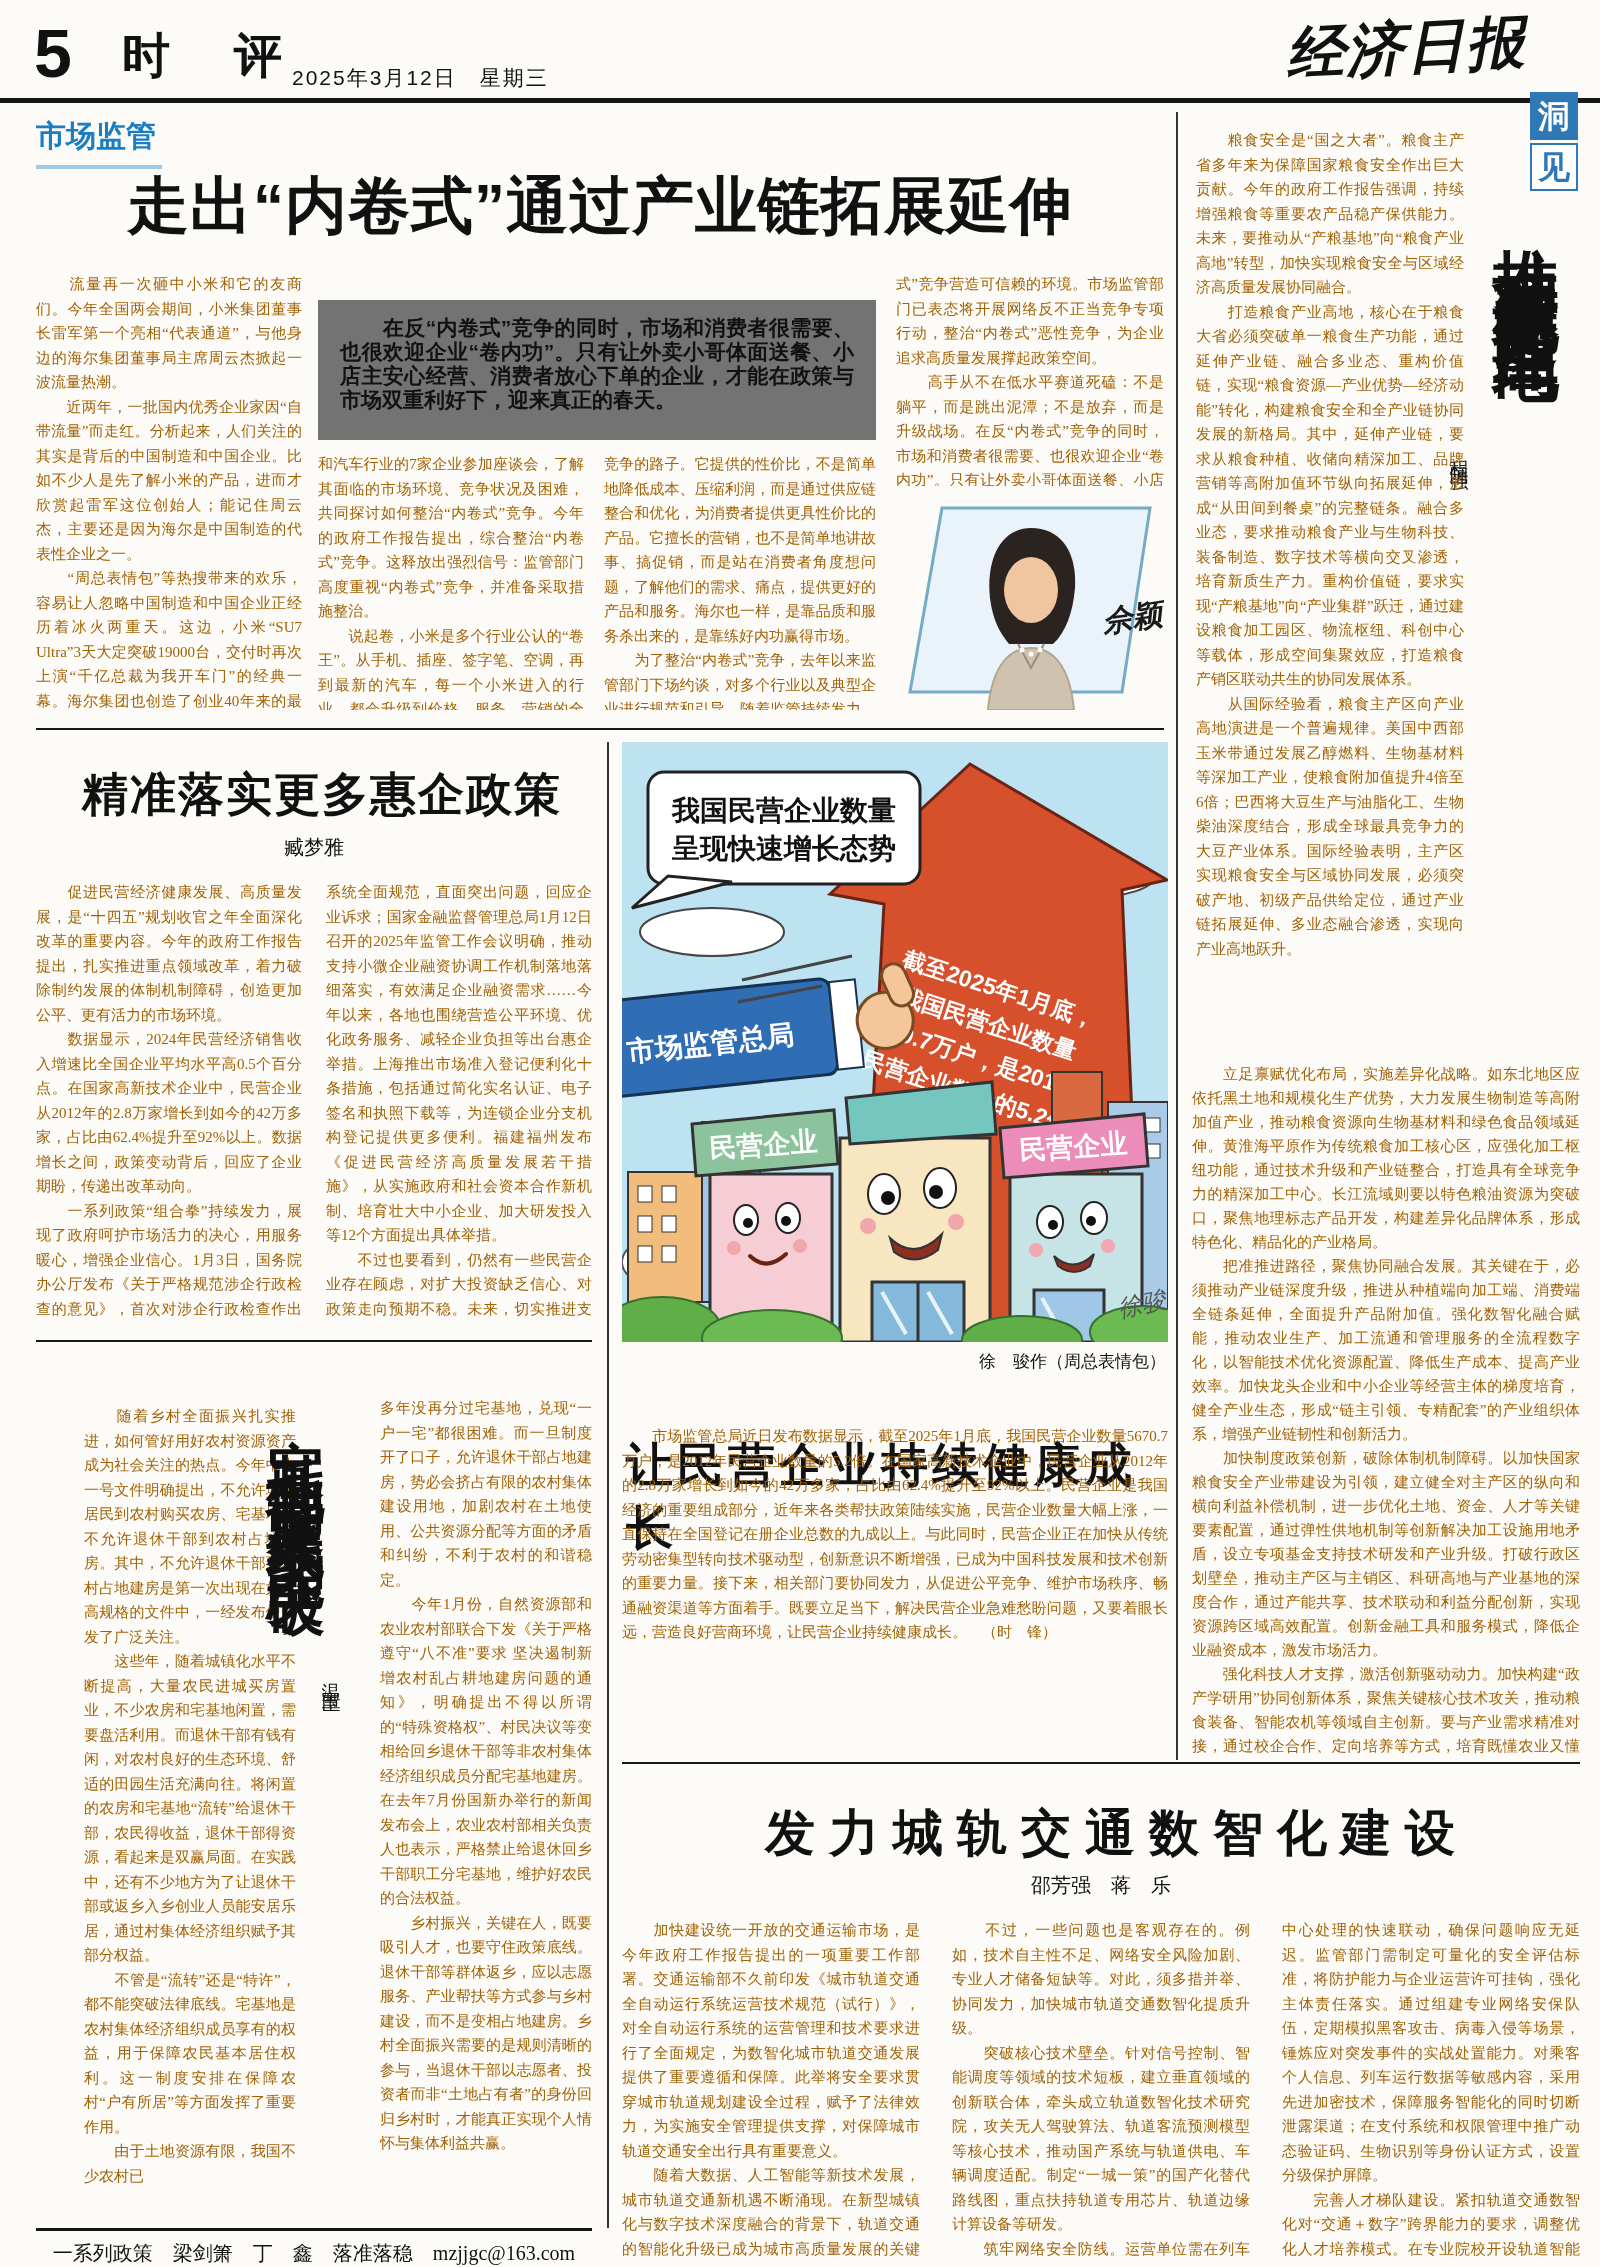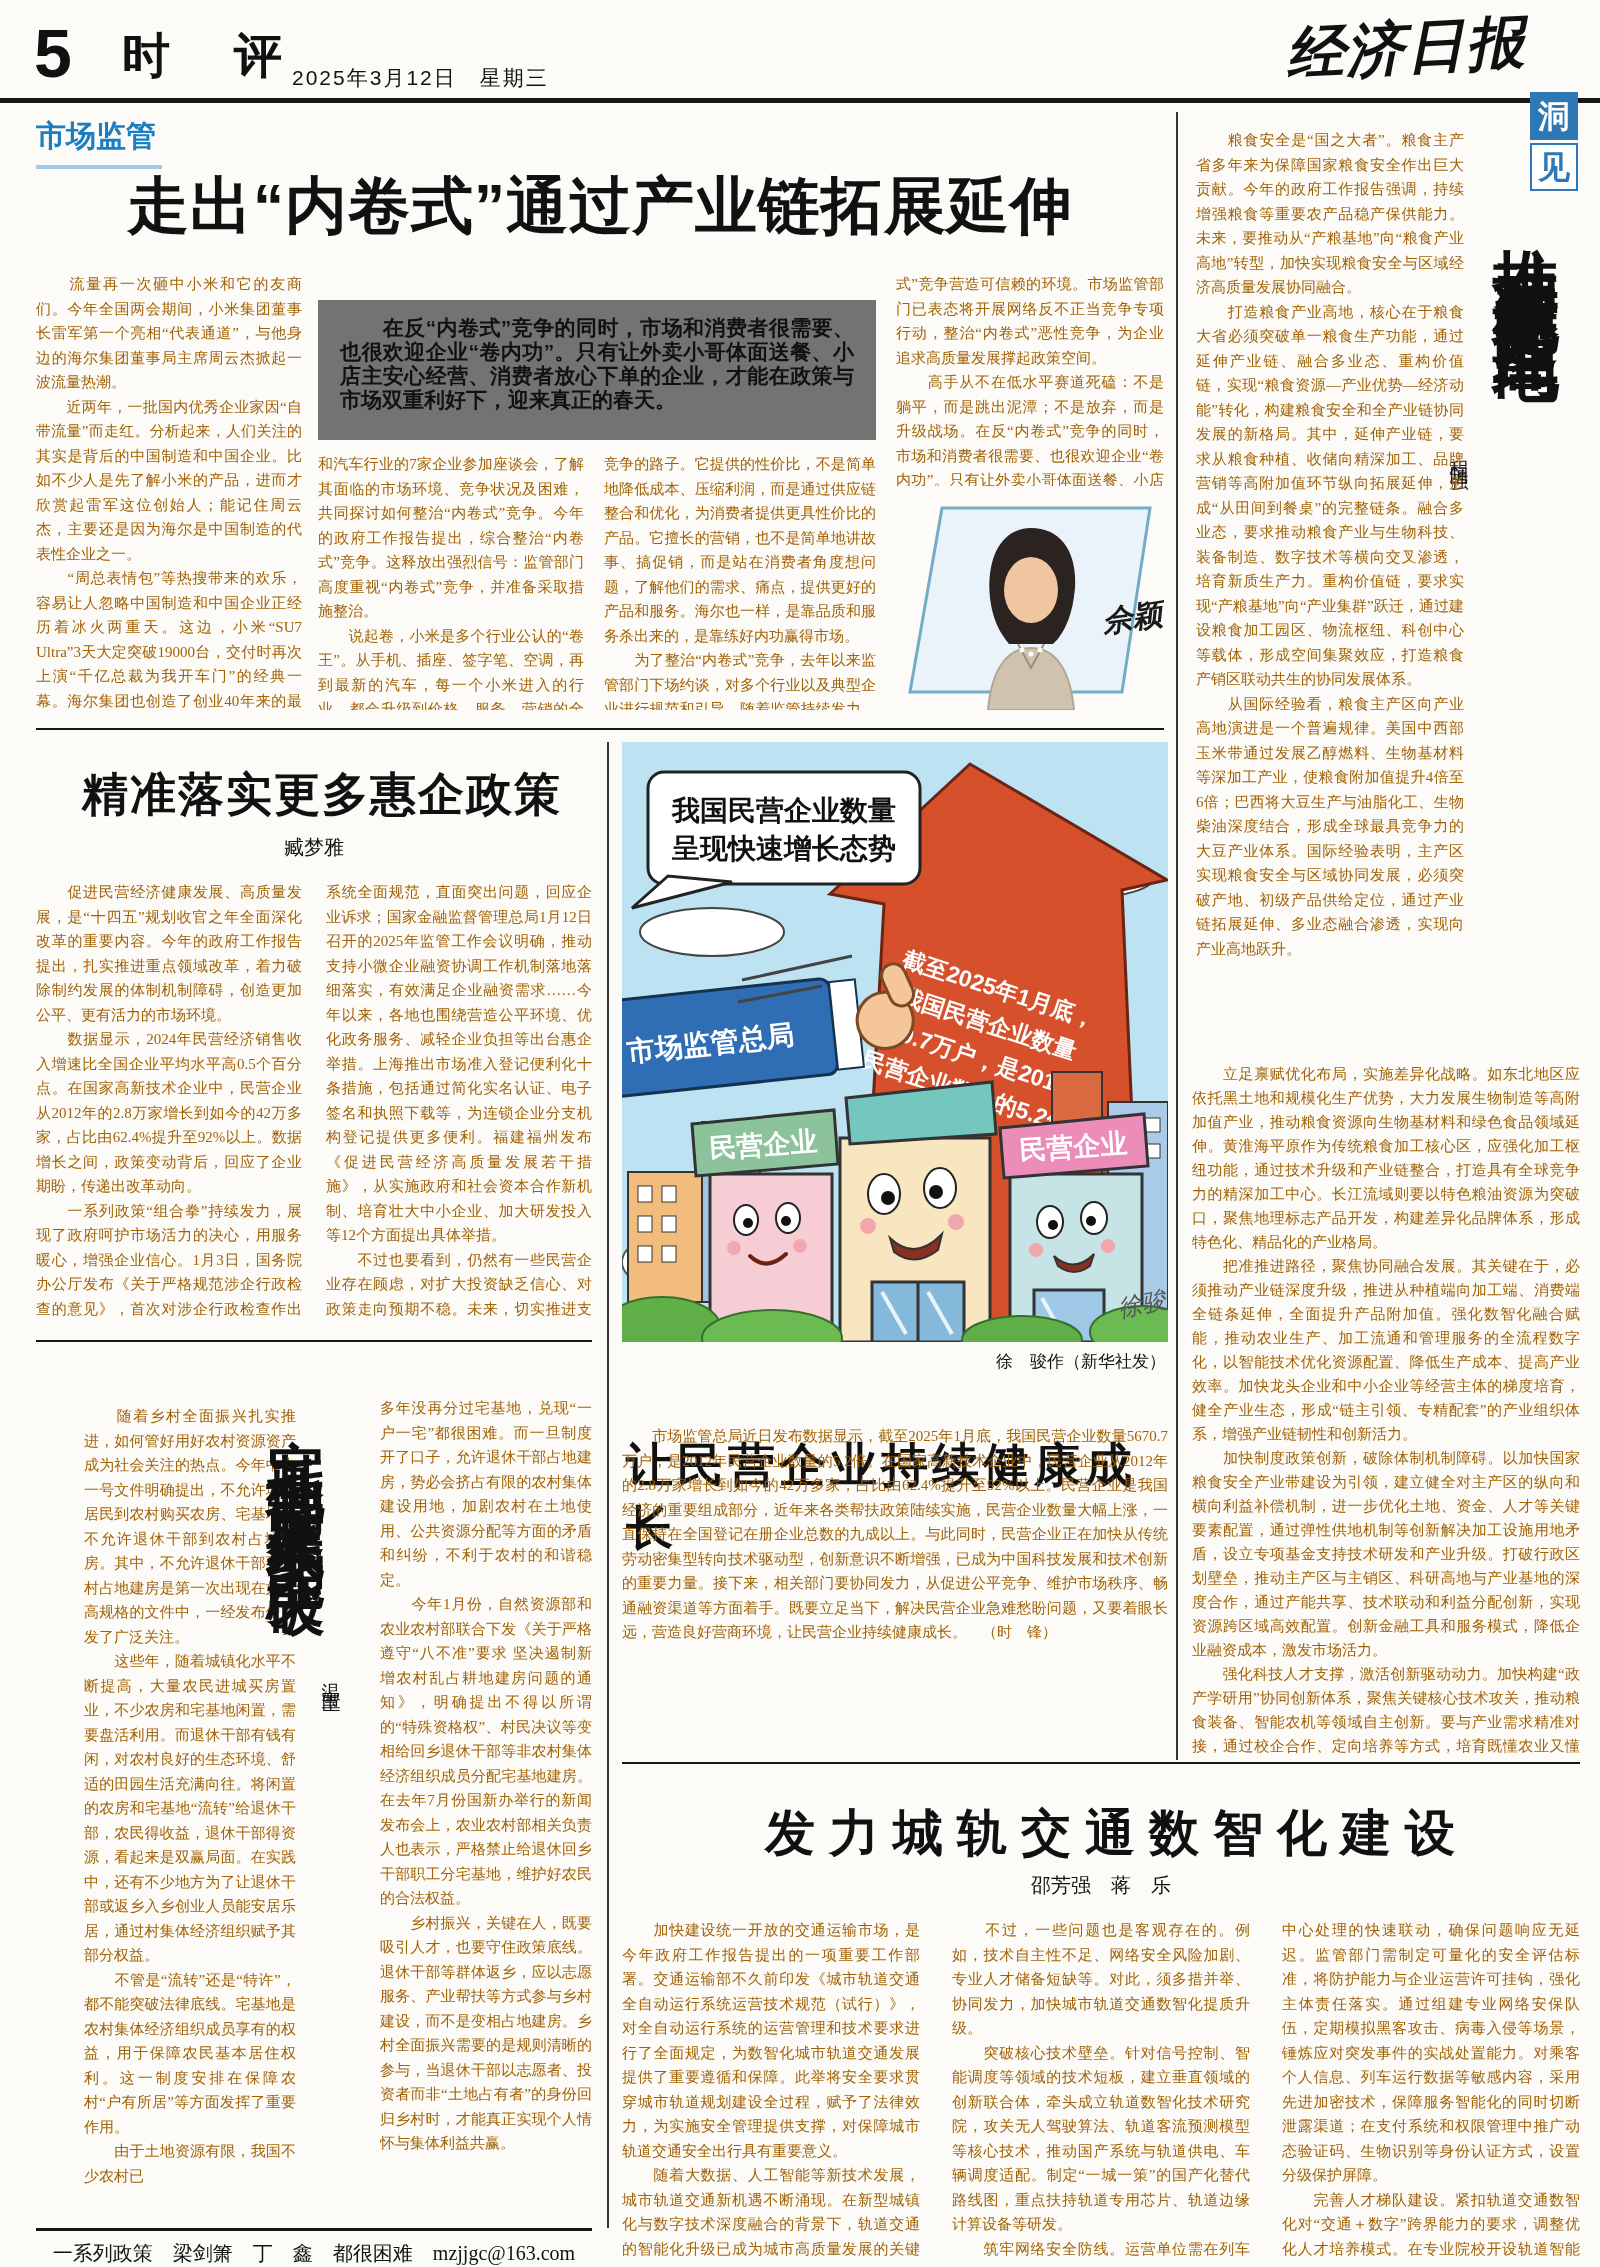--- a/index.html
+++ b/index.html
@@ -250,7 +250,7 @@
     </svg>
   </div>
 
-  <div class="abs cartoon-credit">徐　骏作（新华社发）</div>
+  <div class="abs cartoon-credit">徐　骏作（周总表情包）</div>
   <h3 class="abs cap-headline" style="margin:0">让民营企业持续健康成长</h3>
   <div class="abs body-txt cap-body">　　市场监管总局近日发布数据显示，截至2025年1月底，我国民营企业数量5670.7万户，是2012年民营企业数量的5.2倍。在国家高新技术企业中，民营企业从2012年的2.8万家增长到如今的42万多家，占比由62.4%提升至92%以上。民营企业是我国经济的重要组成部分，近年来各类帮扶政策陆续实施，民营企业数量大幅上涨，一直保持在全国登记在册企业总数的九成以上。与此同时，民营企业正在加快从传统劳动密集型转向技术驱动型，创新意识不断增强，已成为中国科技发展和技术创新的重要力量。接下来，相关部门要协同发力，从促进公平竞争、维护市场秩序、畅通融资渠道等方面着手。既要立足当下，解决民营企业急难愁盼问题，又要着眼长远，营造良好营商环境，让民营企业持续健康成长。　（时　锋）</div>
 

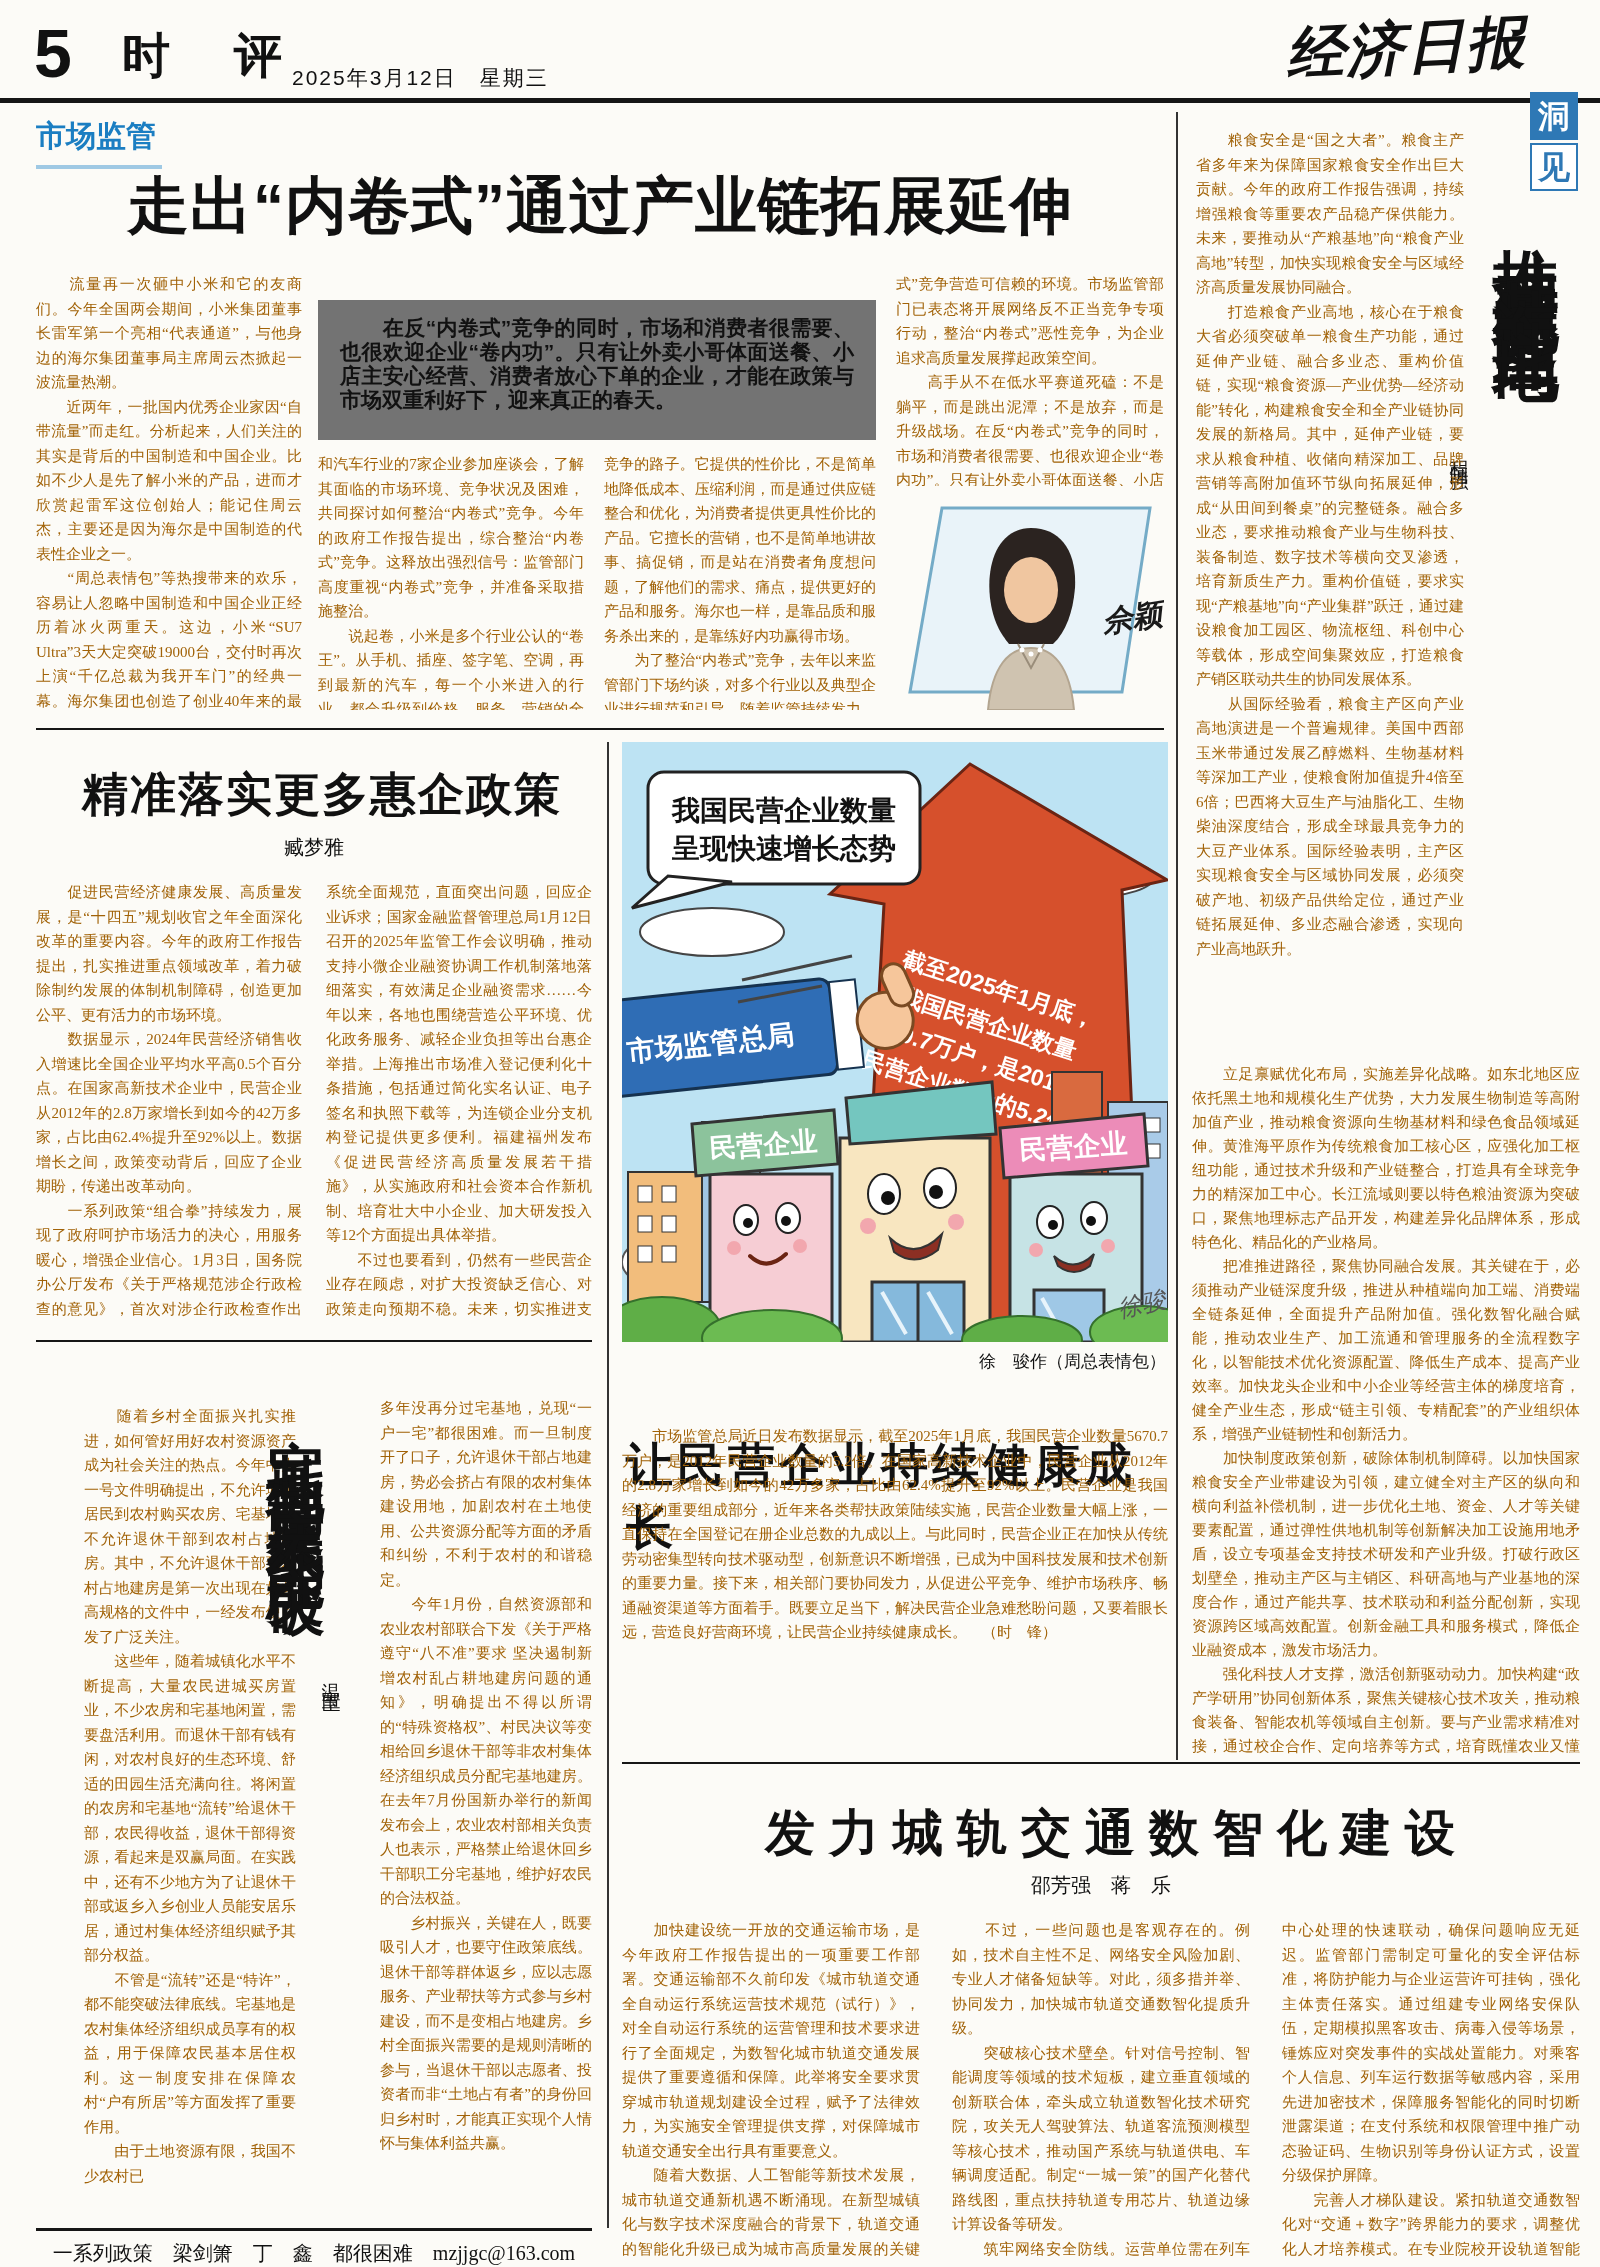--- a/index.html
+++ b/index.html
@@ -283,7 +283,7 @@
 
   <div class="abs rule hr-foot"></div>
   <div class="abs footer-line">
-    <span>一系列政策</span>　<span>梁剑箫　丁　鑫</span>　<span>都很困难</span>　<span>mzjjgc@163.com</span>
+    <span>一系列政策</span>　<span>梁剑箫　丁　鑫</span>　<span>落准落稳</span>　<span>mzjjgc@163.com</span>
   </div>
 
 </div>

